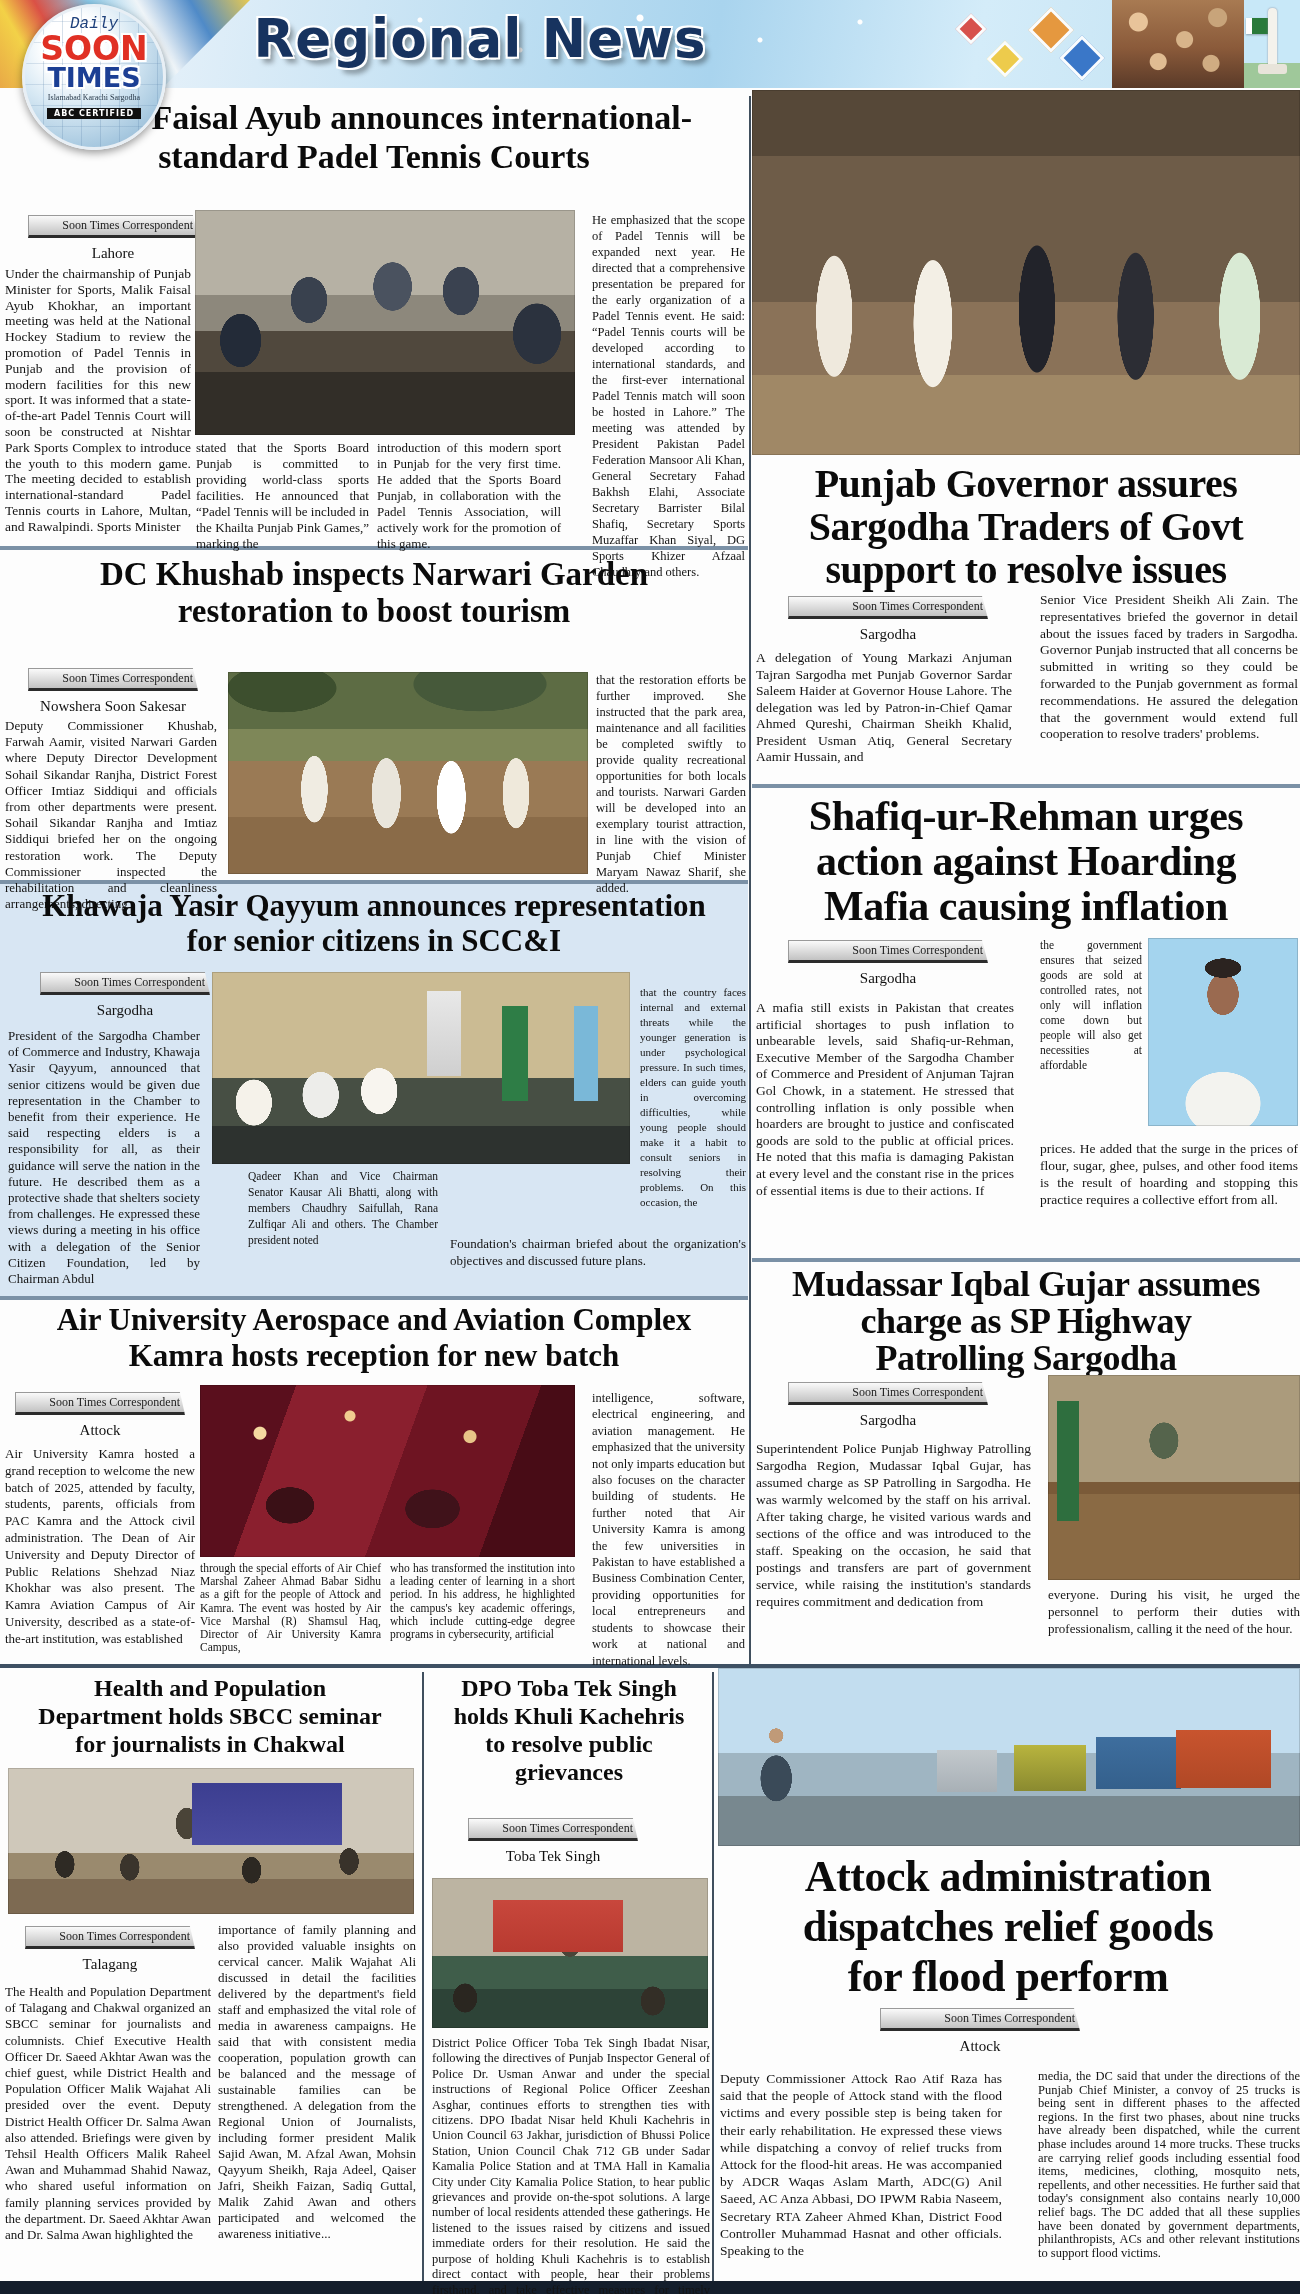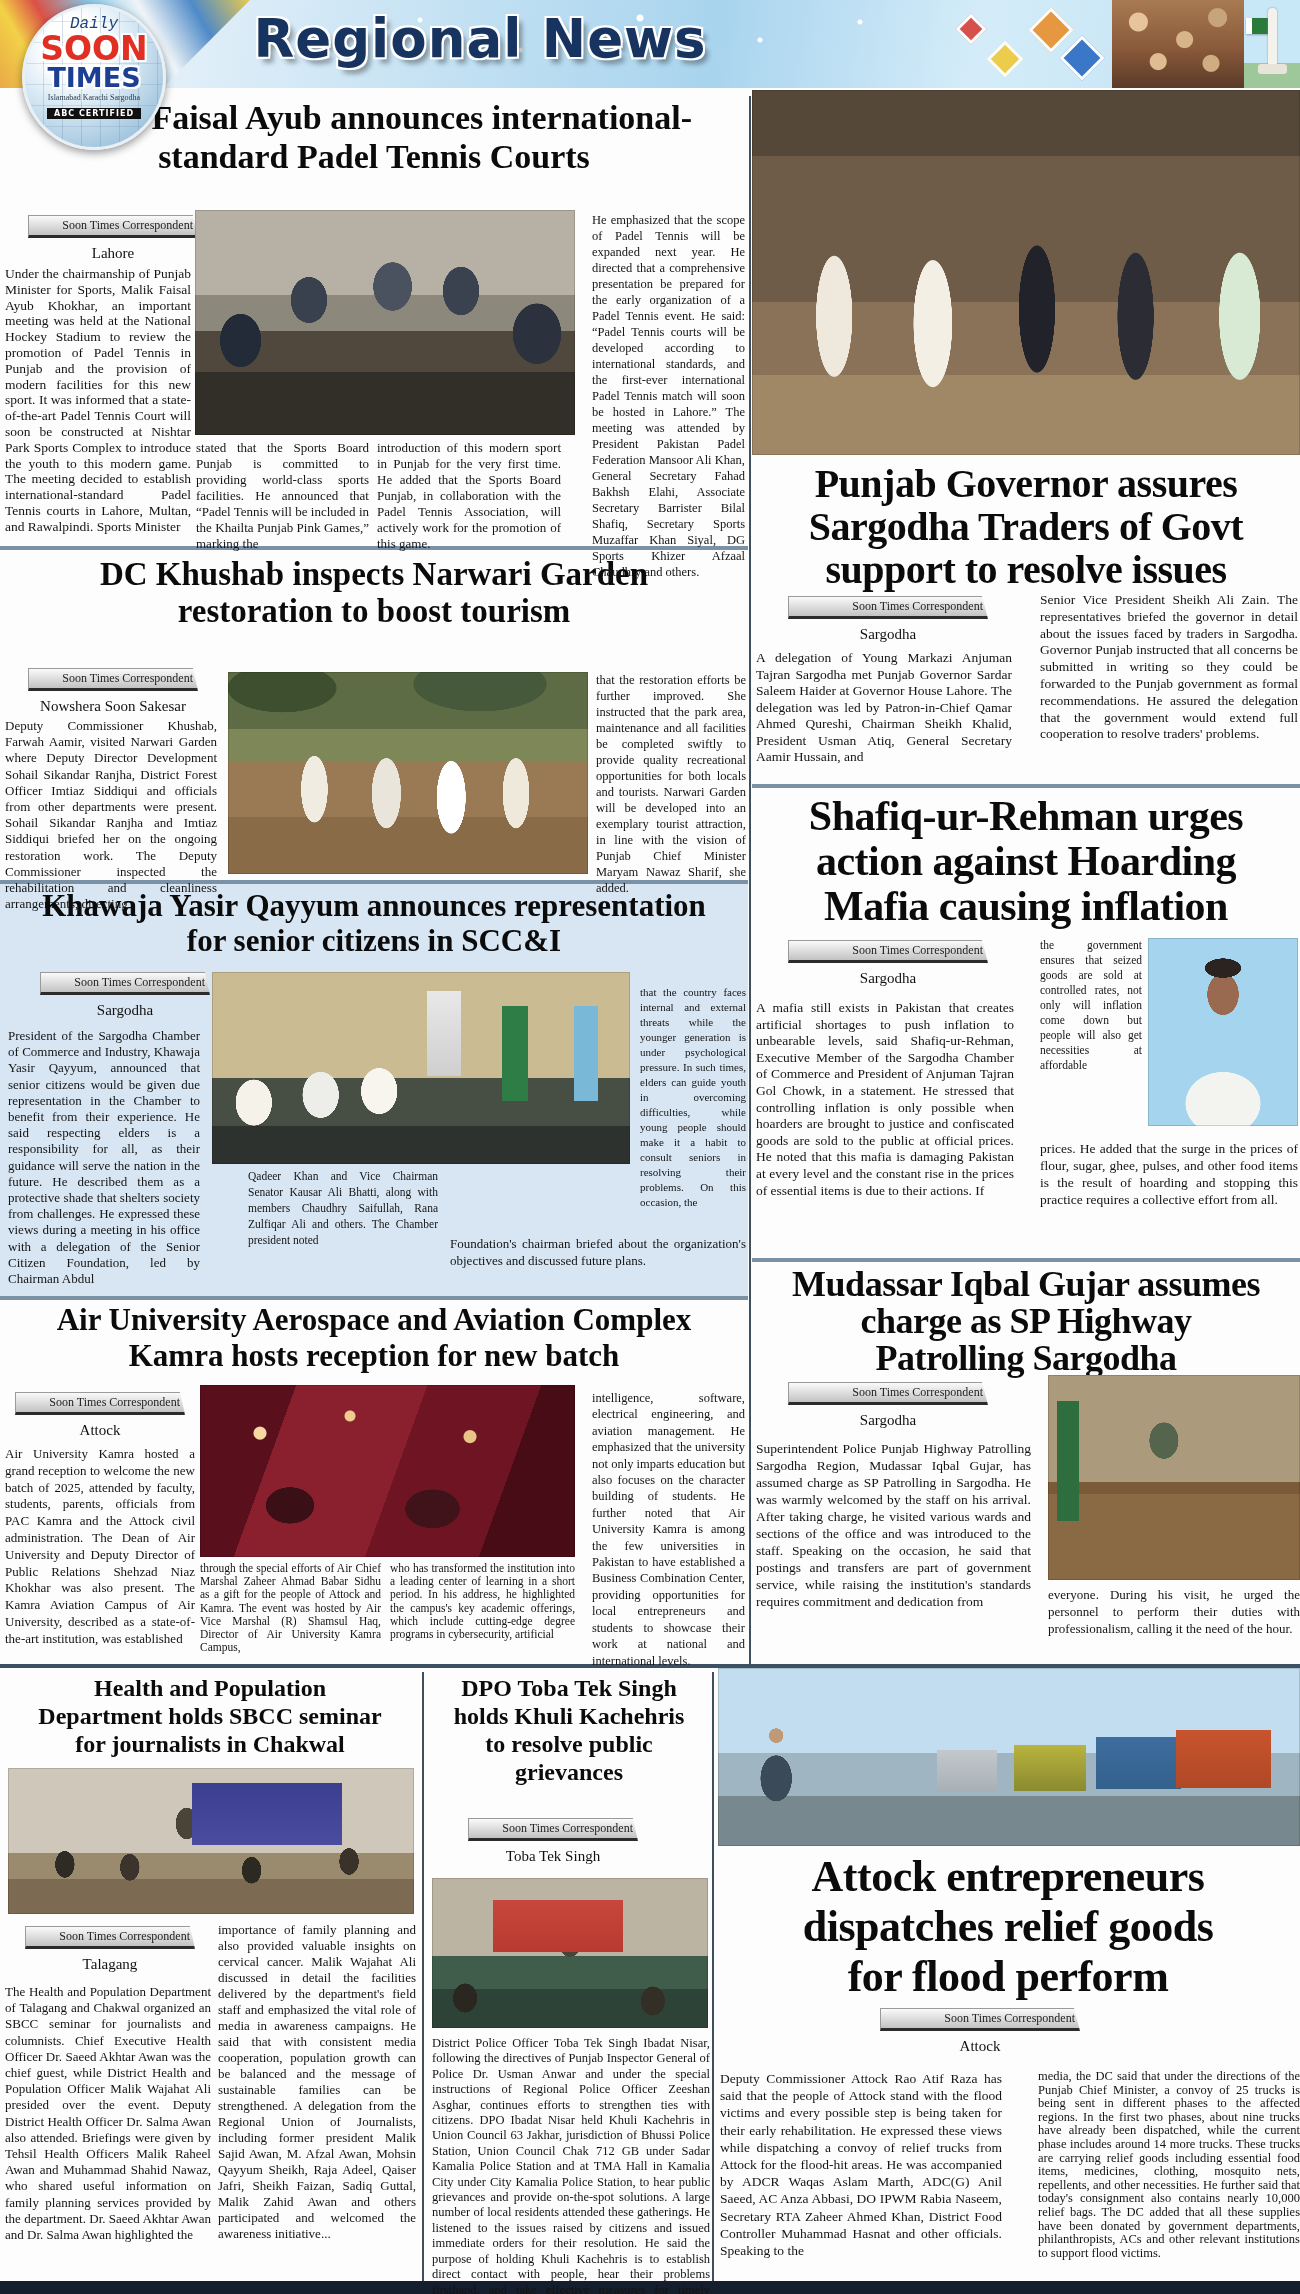--- a/index.html
+++ b/index.html
@@ -313,7 +313,7 @@
   <div>
     <div class="photo ph-trucks" style="left:718px;top:1668px;width:582px;height:178px;"></div>
     <div class="art-headline light" style="left:716px;top:1852px;width:584px;font-size:44px;line-height:50px;">
-      <div>Attock entrepreneurs</div>
+      <div>Attock administration</div>
       <div>dispatches relief goods</div>
       <div>for flood perform</div>
     </div>

